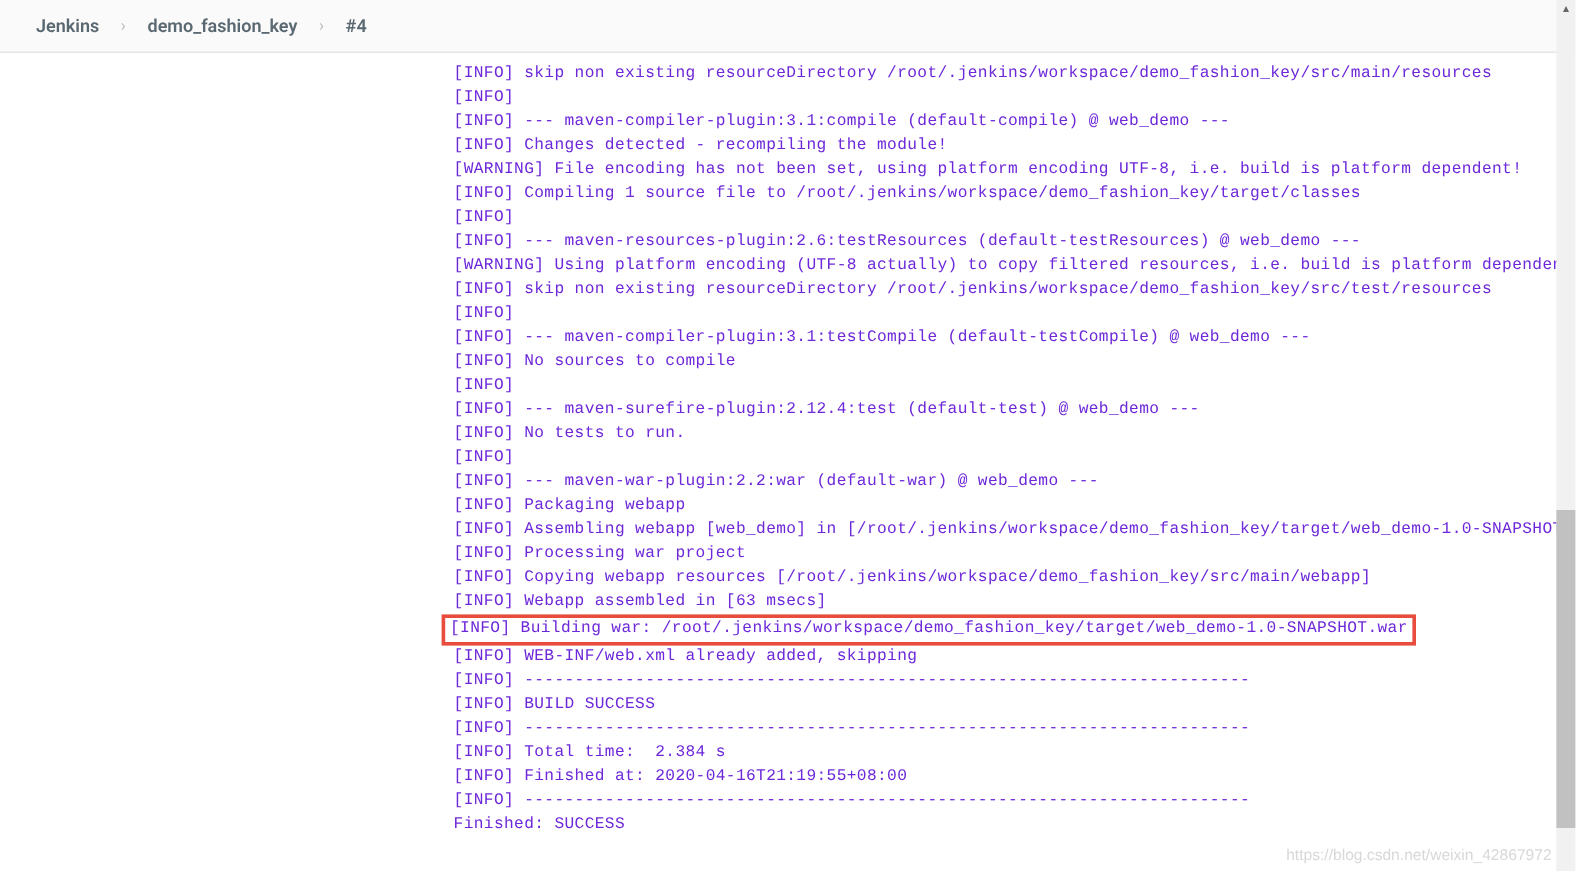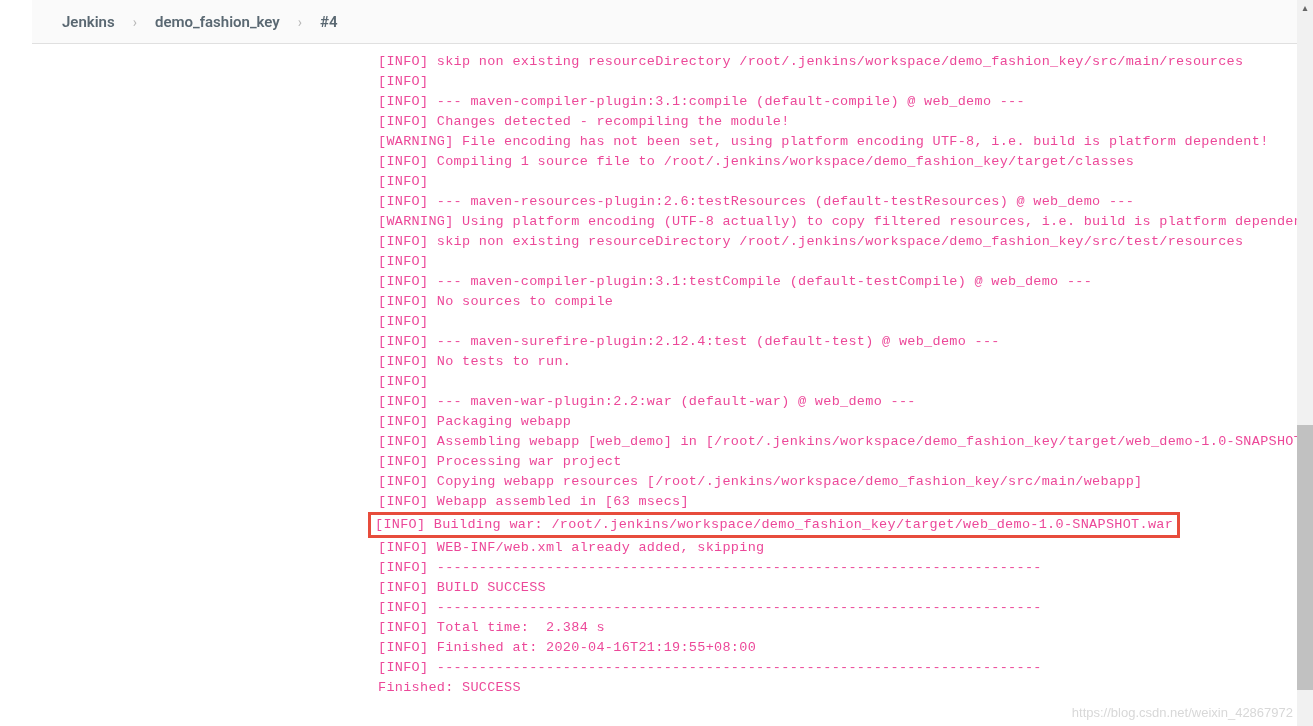--- a/index.html
+++ b/index.html
@@ -22,7 +22,6 @@
       align-items: center;
       padding-left: 30px;
       background: #fafafa;
-      margin-left: 32px;
     }
     .breadcrumb-item {
       color: #5a6872;

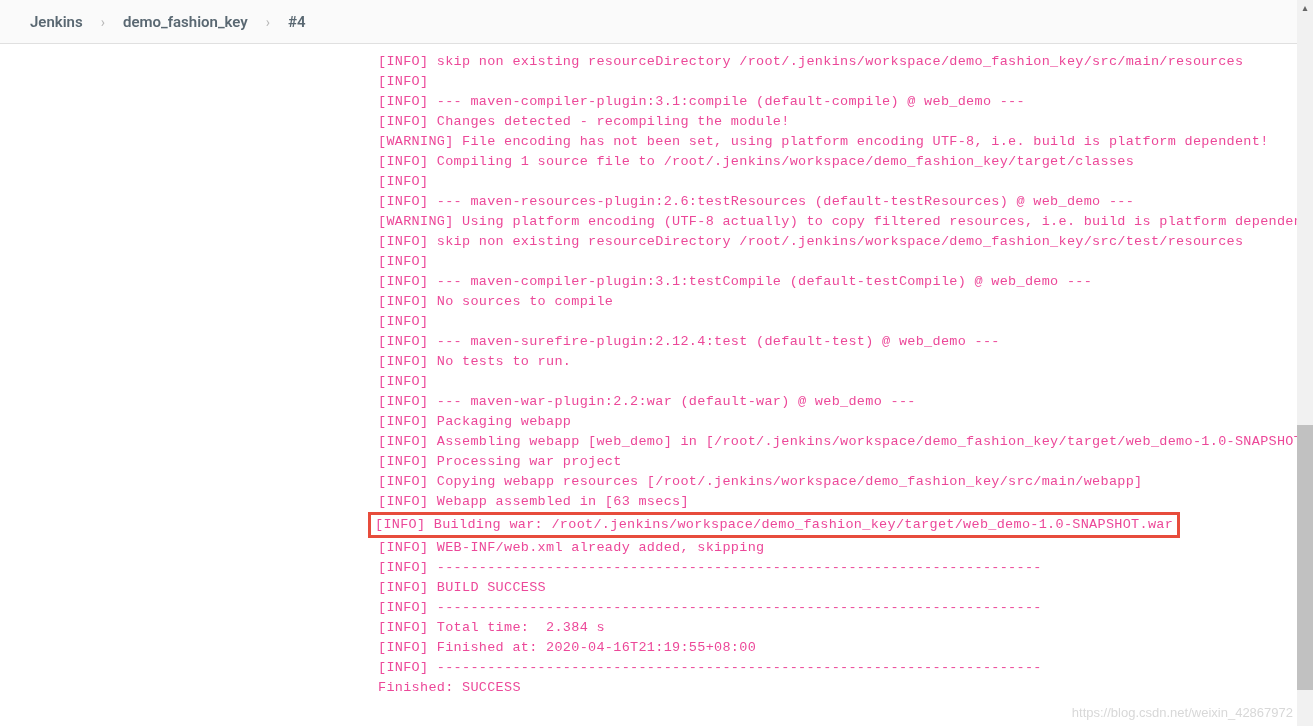--- a/index.html
+++ b/index.html
@@ -39,7 +39,7 @@
       font-family: "Courier New", Courier, monospace;
       font-size: 13.5px;
       line-height: 20px;
-      color: #ec4899;
+      color: #6d28d9;
       padding: 8px 0 0 378px;
       white-space: pre;
       letter-spacing: 0.3px;

